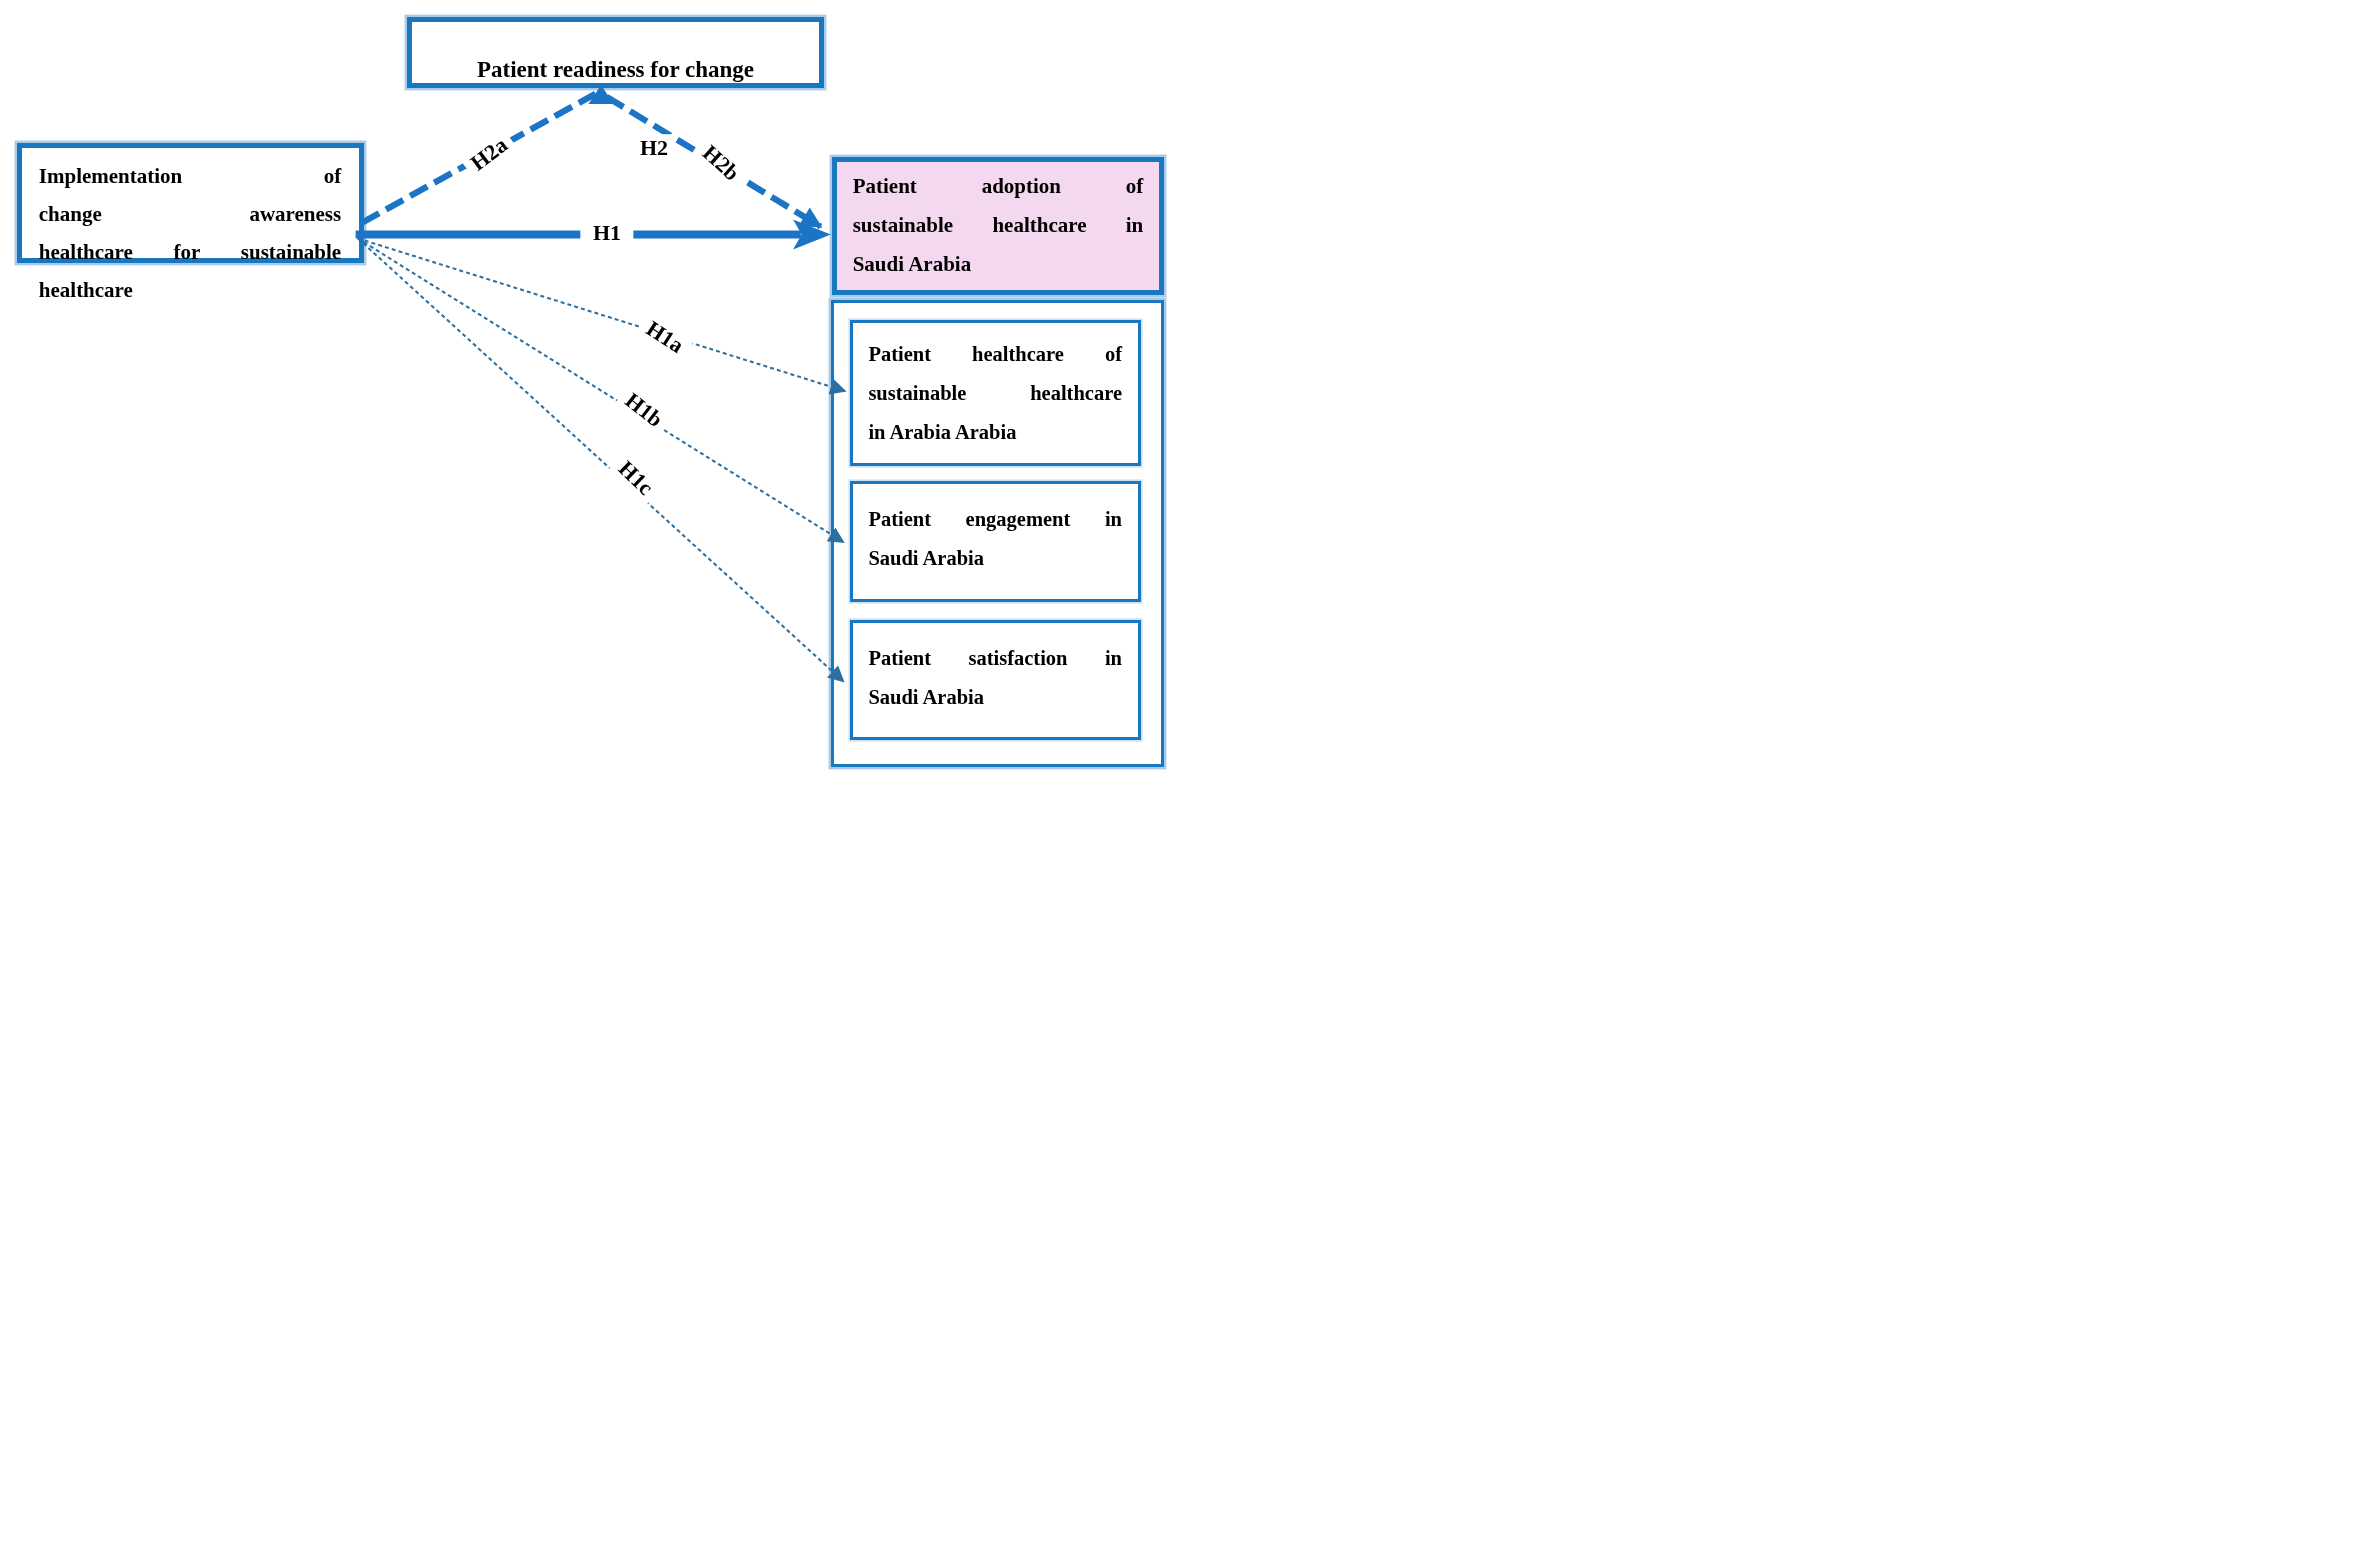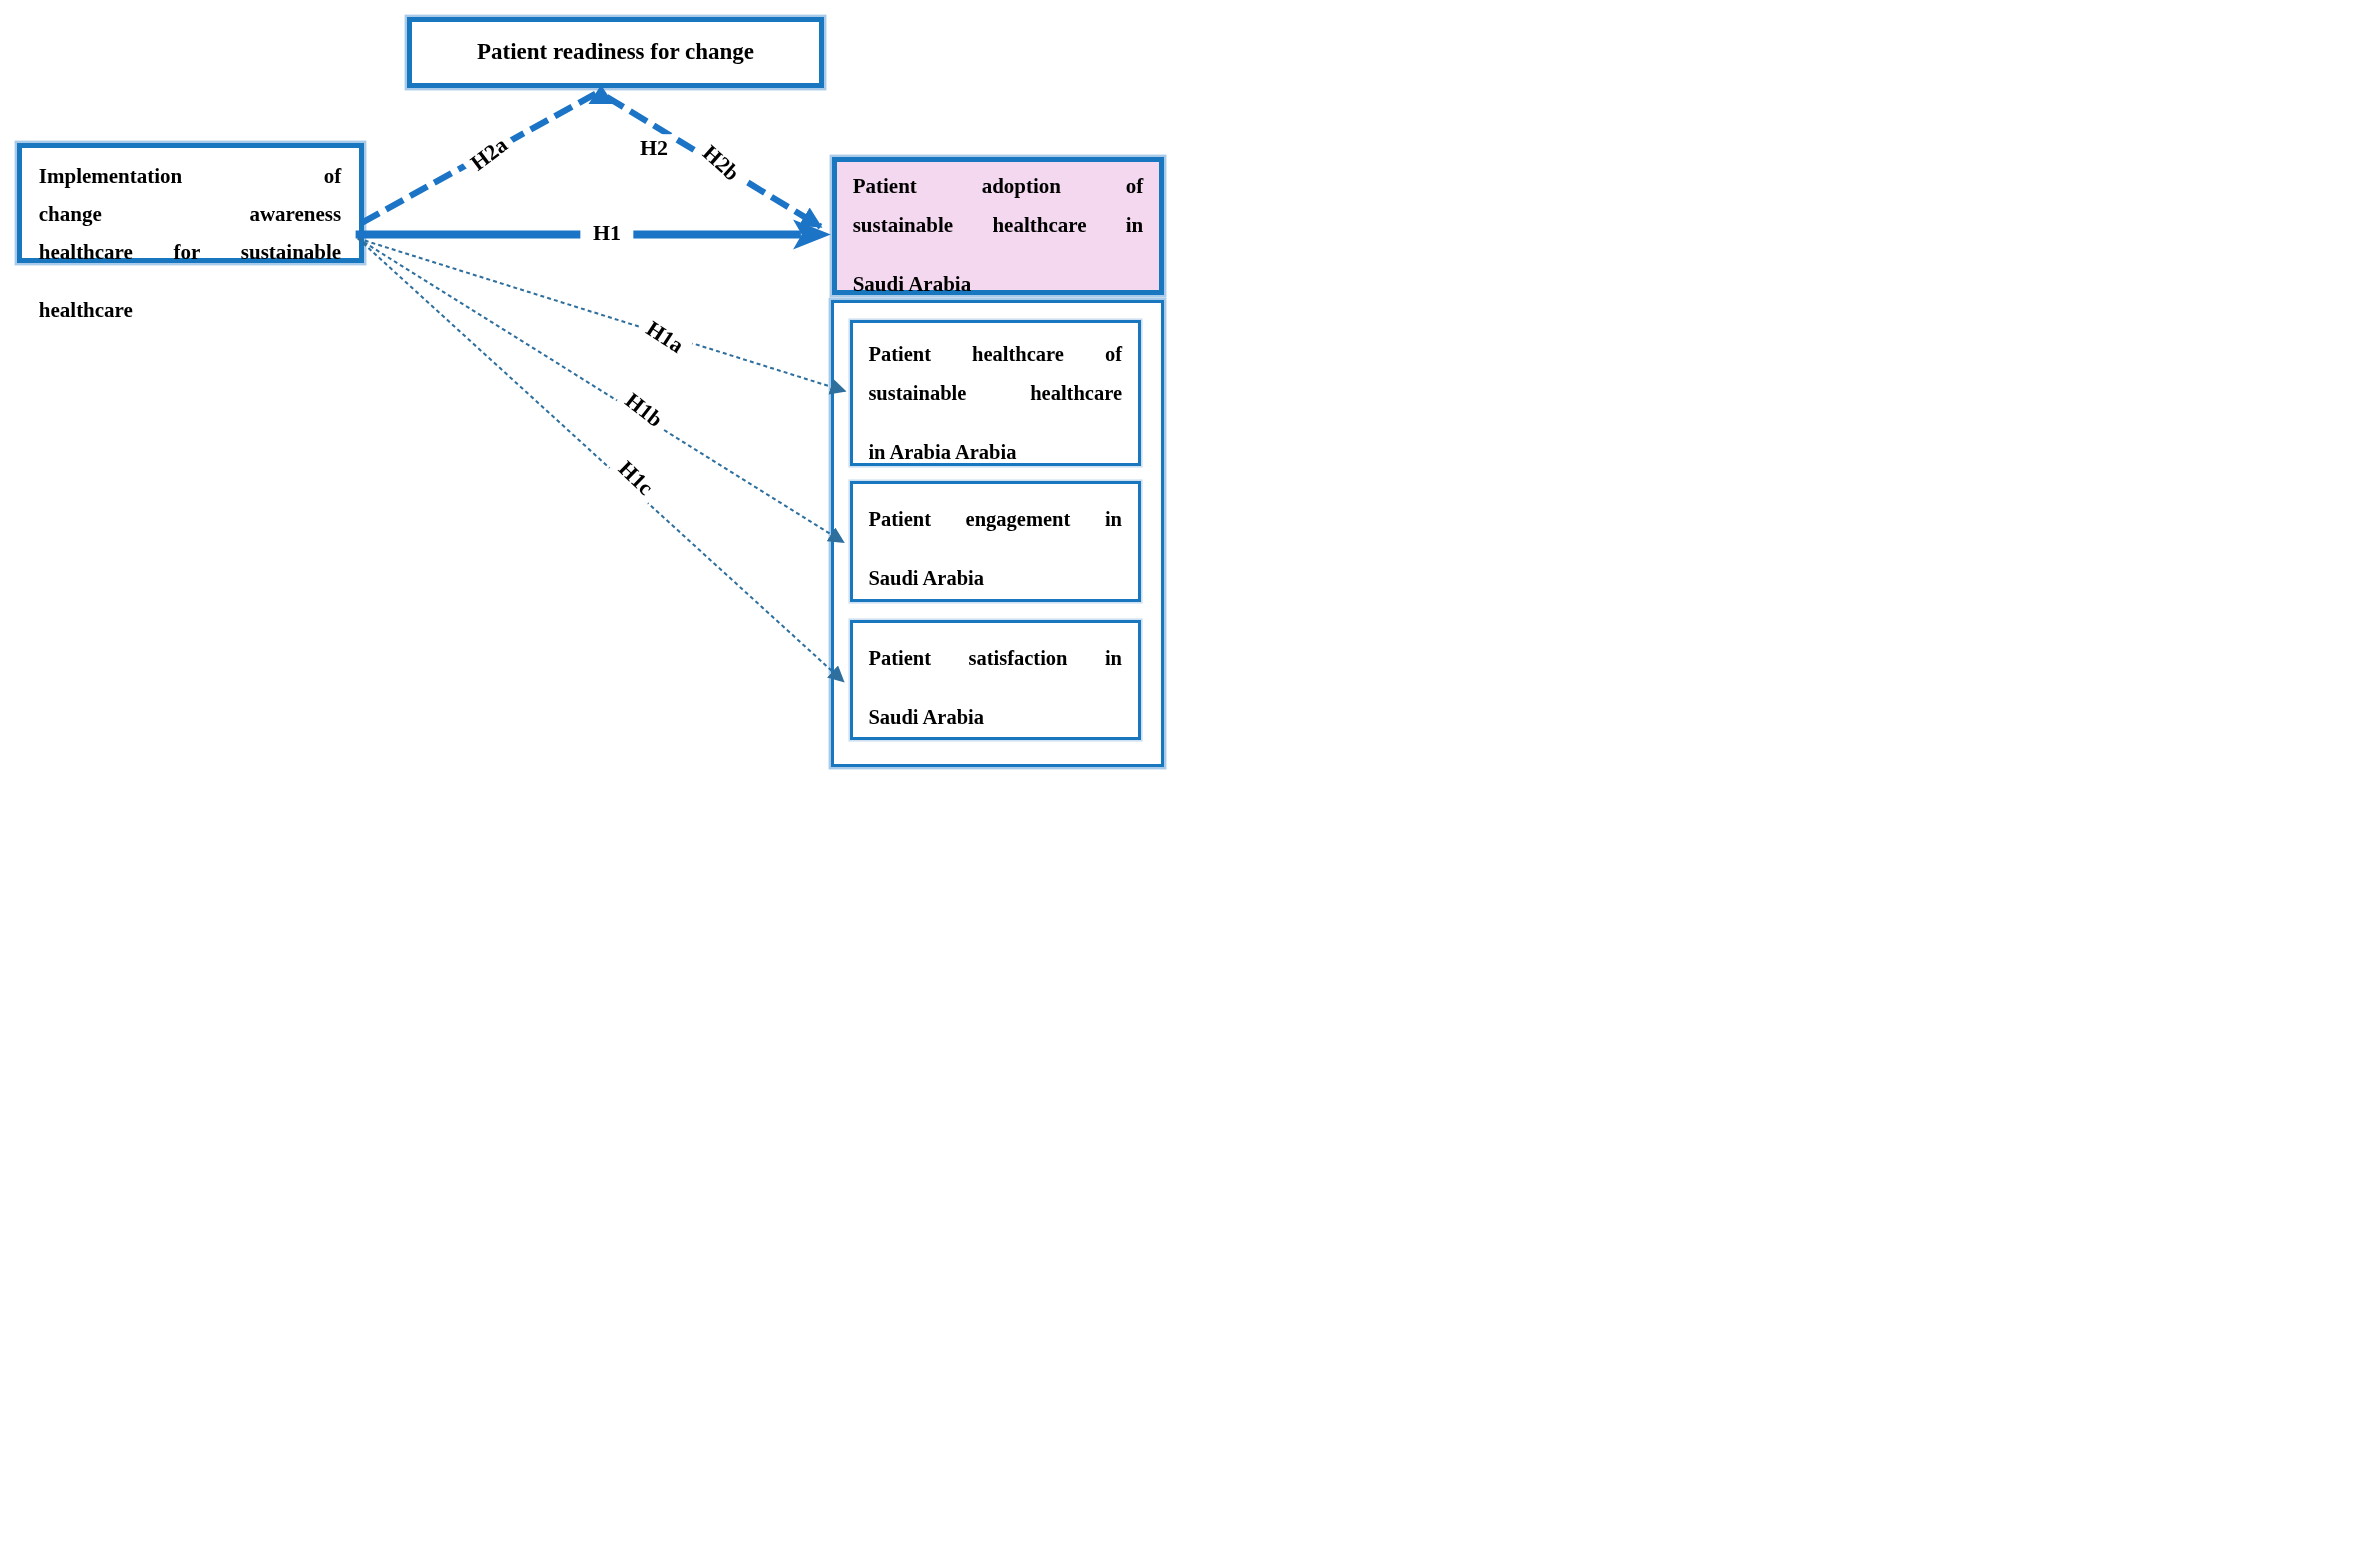--- a/index.html
+++ b/index.html
@@ -24,7 +24,7 @@
   #top-box{
     left:407px;top:16.5px;width:417px;height:71px;
     font-size:23px;
-    display:flex;align-items:center;justify-content:center;
+    display:flex;align-items:flex-end;justify-content:center;
   }
   #left-box{
     left:16.5px;top:143px;width:347px;height:120px;

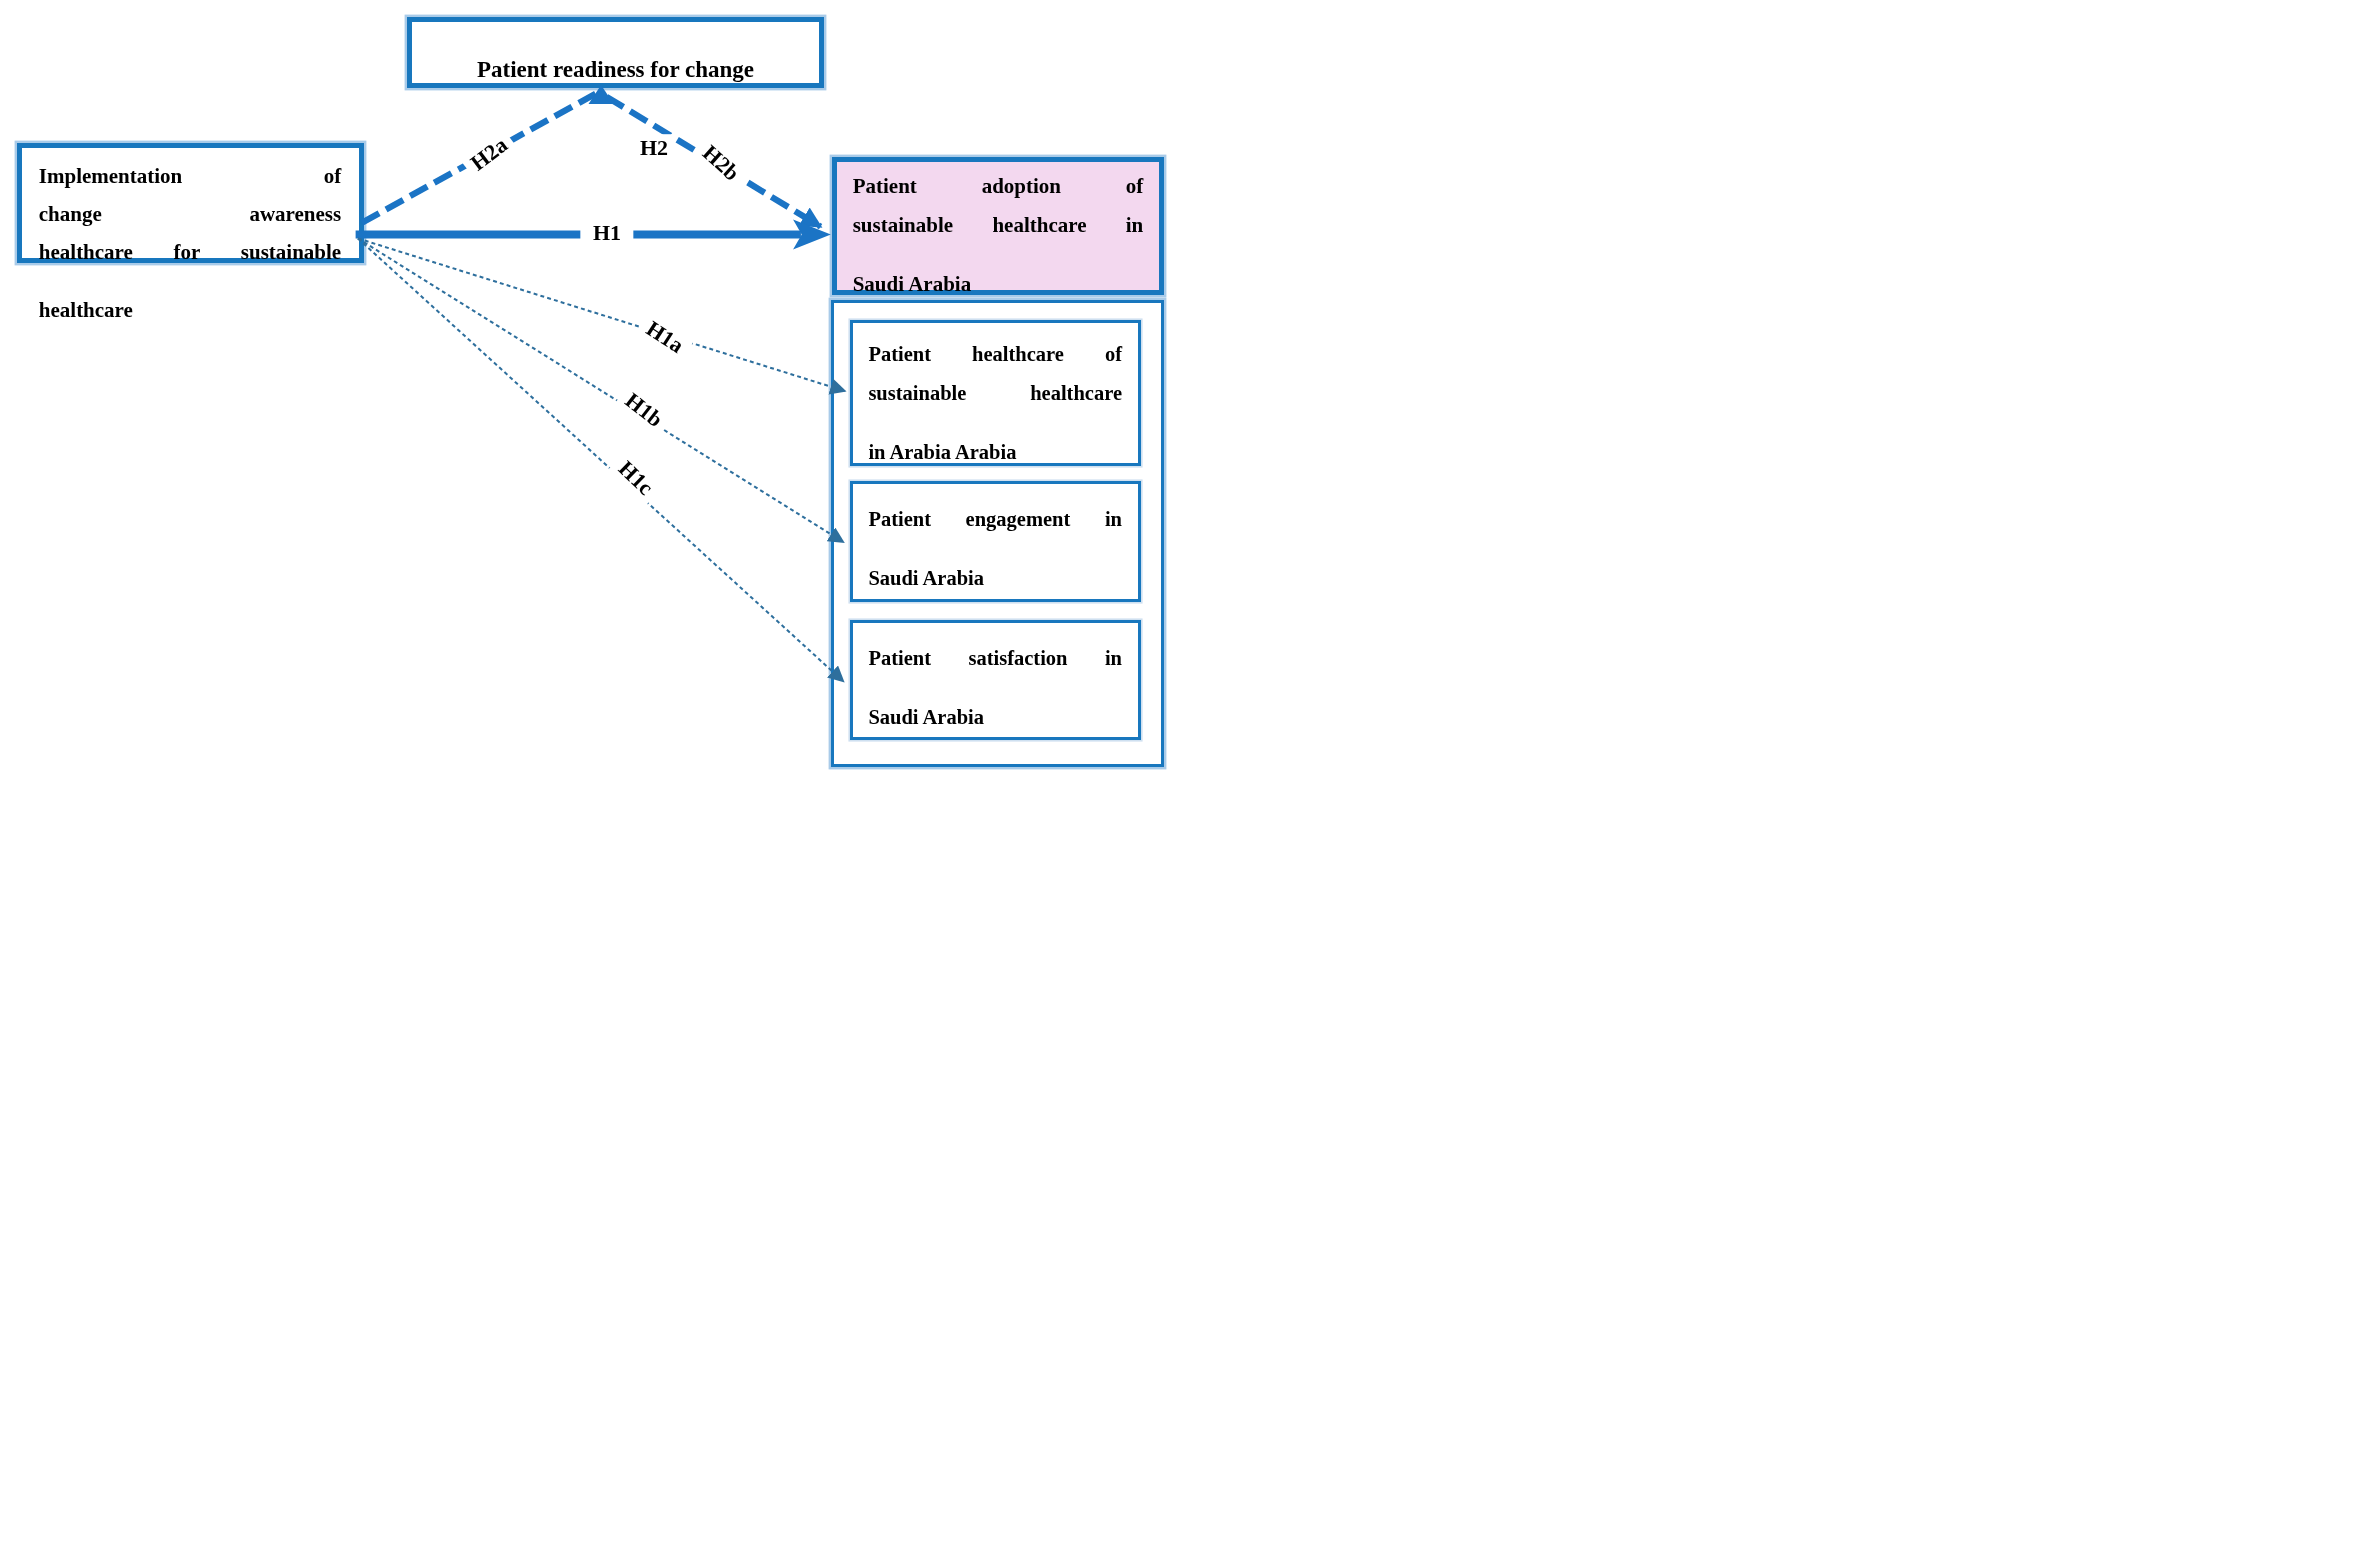--- a/index.html
+++ b/index.html
@@ -58,7 +58,7 @@
   #satisfaction-box{top:317px;height:120px;padding-top:15.7px;}
   
   .jline{display:flex;justify-content:space-between;}
-  .jlast{text-align:left;margin-top:20px;}
+  .jlast{text-align:left;}
   
   #arrow-layer{
     position:absolute;left:0;top:0;z-index:3;

